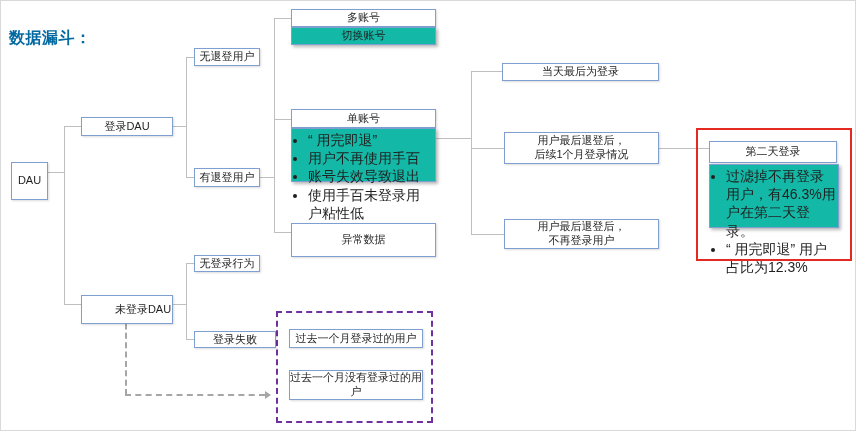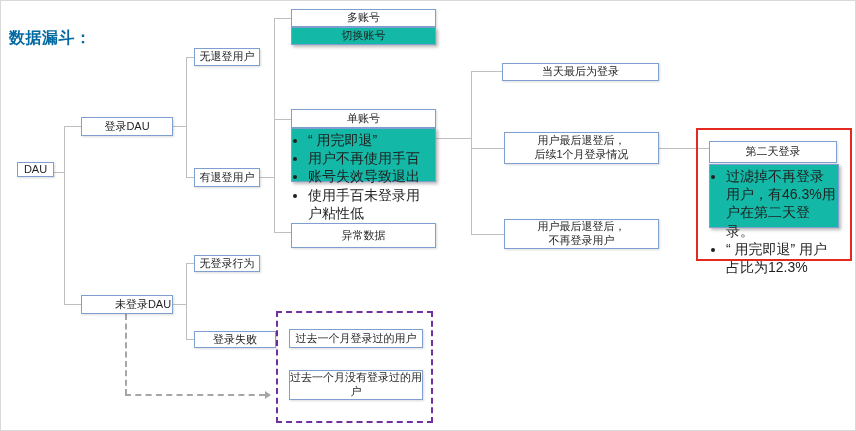--- a/index.html
+++ b/index.html
@@ -77,7 +77,7 @@
   <div class="frame red" style="left:695px;top:127px;width:156px;height:133px;"></div>
   <div class="frame purple" style="left:275px;top:310px;width:157px;height:112px;"></div>
 
-  <div class="node" style="left:16px;top:161px;width:37px;height:15px;">
+  <div class="node" style="left:10px;top:161px;width:37px;height:38px;">
     <span>DAU</span>
   </div>
 

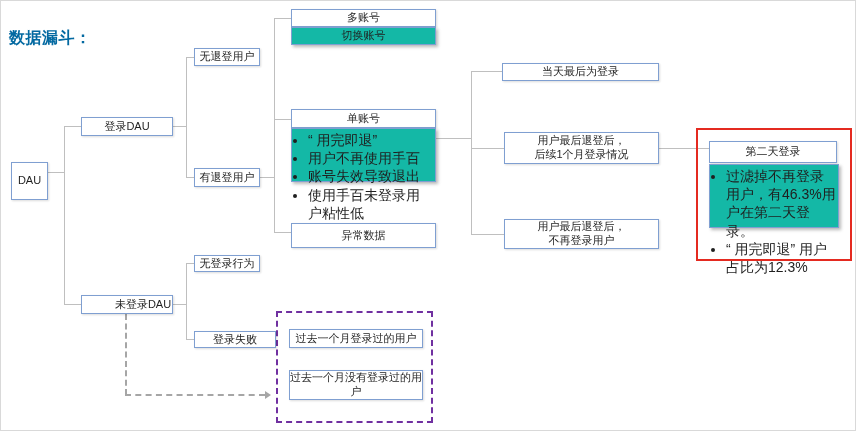--- a/index.html
+++ b/index.html
@@ -116,7 +116,7 @@
       </ul>
   </div>
 
-  <div class="node" style="left:290px;top:222px;width:145px;height:25px;">
+  <div class="node" style="left:290px;top:222px;width:145px;height:34px;">
     <span>异常数据</span>
   </div>
 

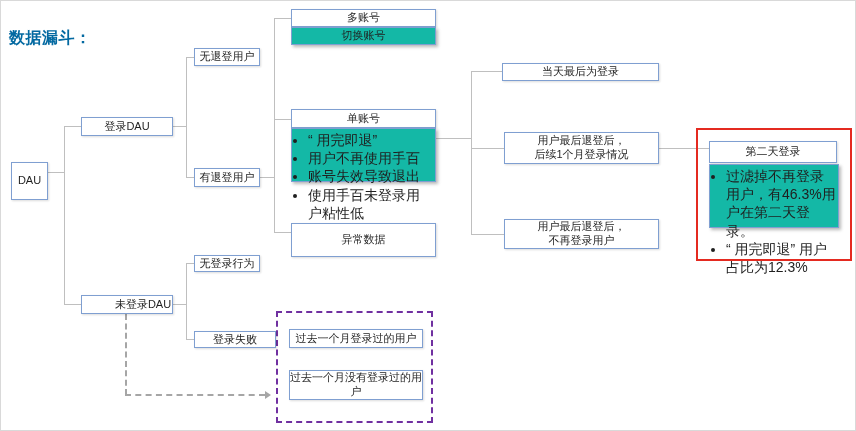--- a/index.html
+++ b/index.html
@@ -85,7 +85,7 @@
     <span>登录DAU</span>
   </div>
 
-  <div class="node" style="left:80px;top:294px;width:92px;height:19px;padding-left:32px;">
+  <div class="node" style="left:80px;top:294px;width:92px;height:29px;padding-left:32px;">
     <span>未登录DAU</span>
   </div>
 

